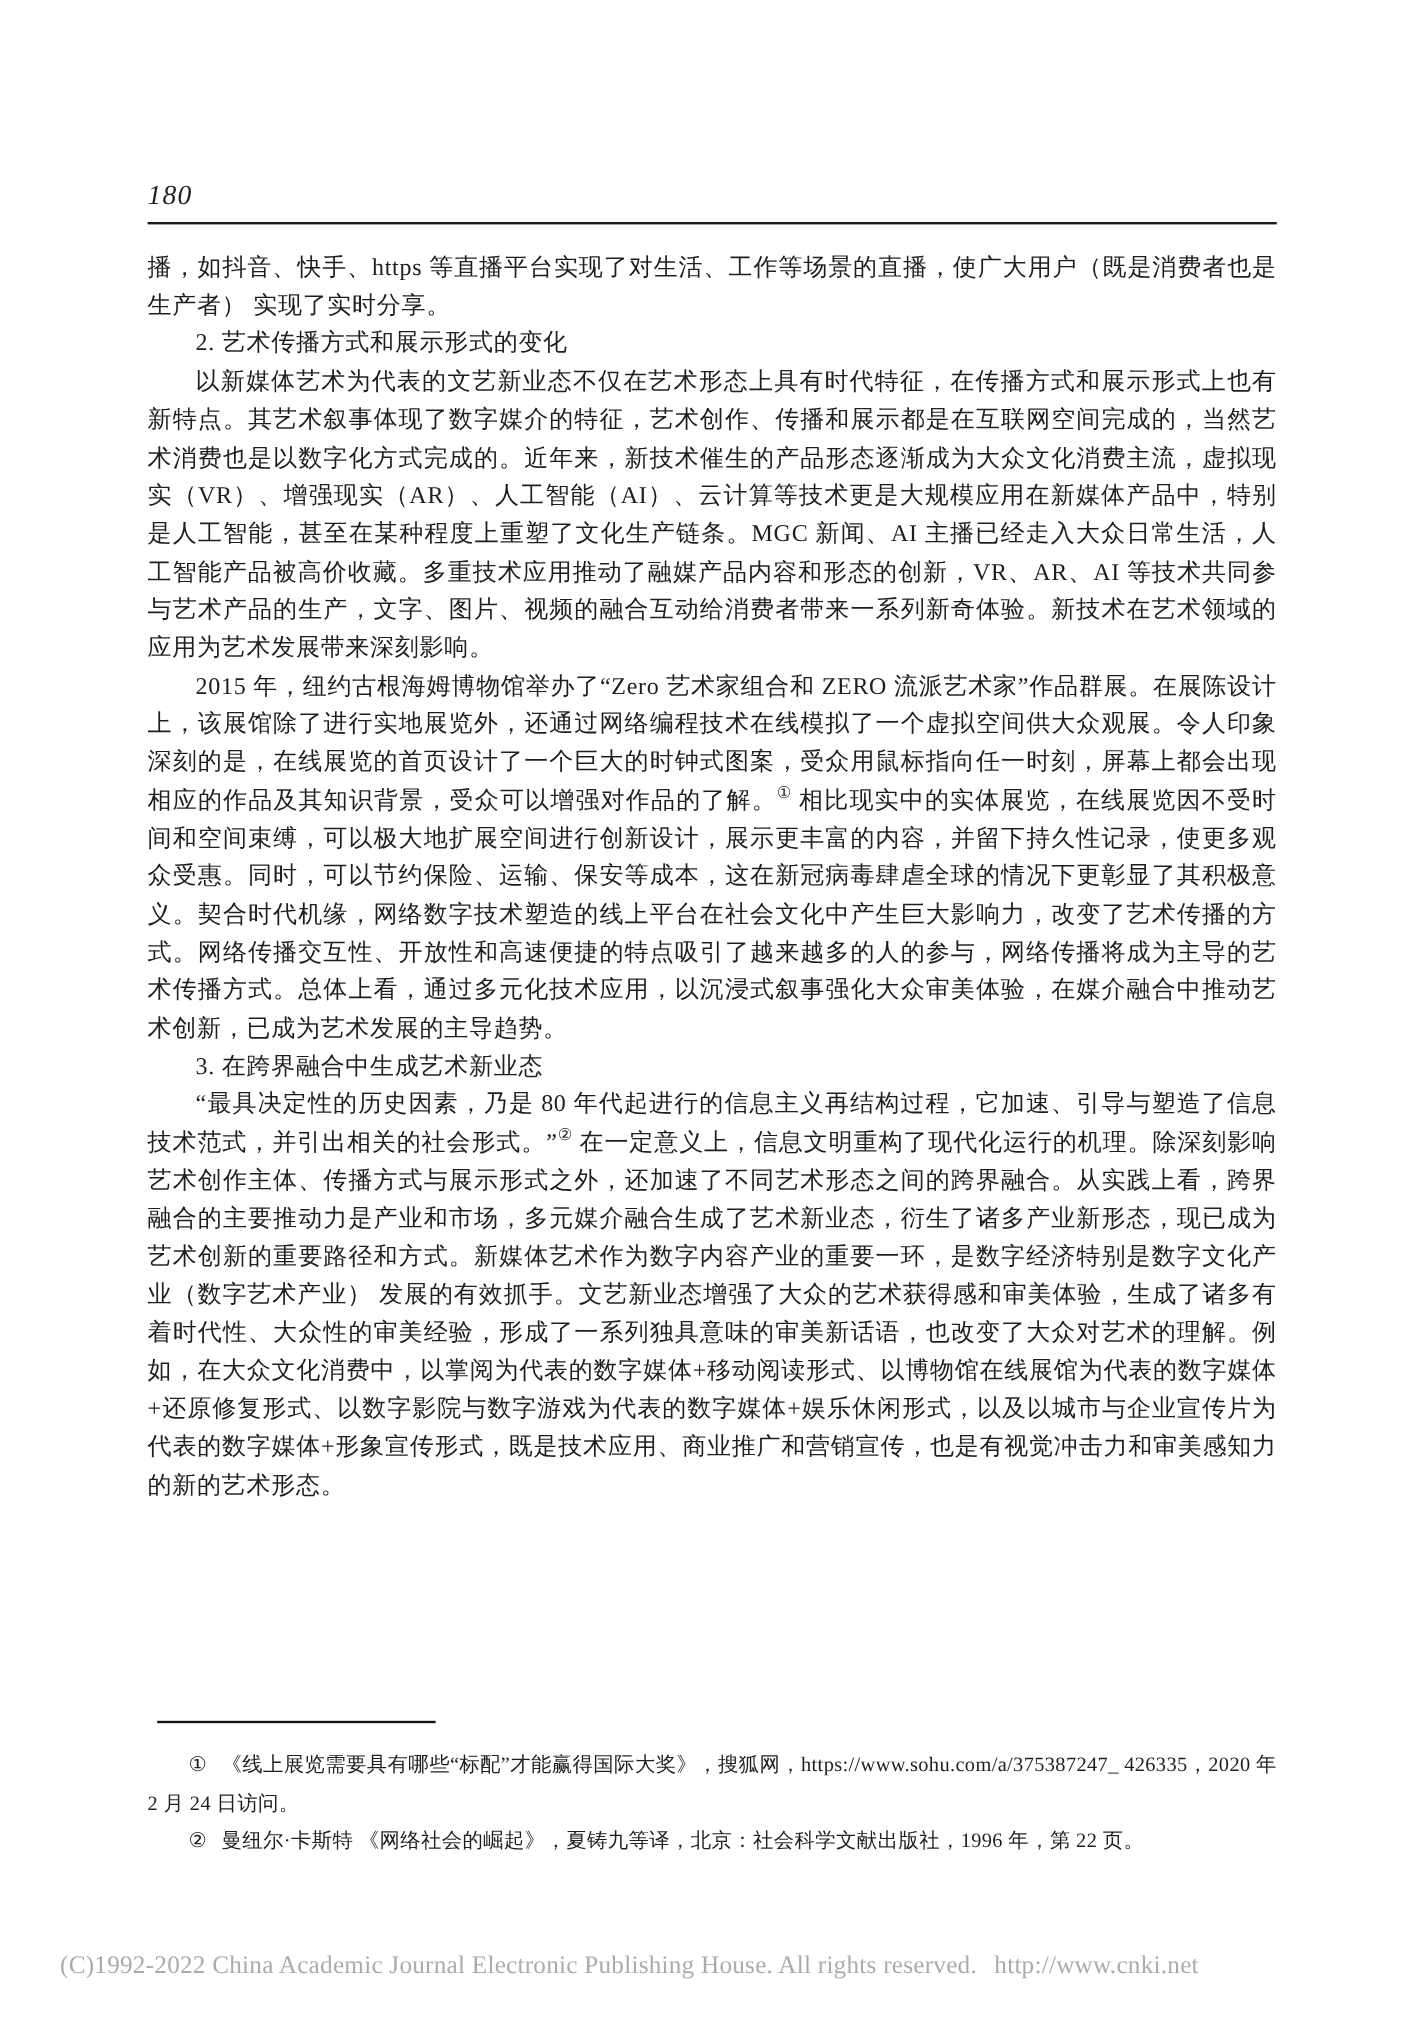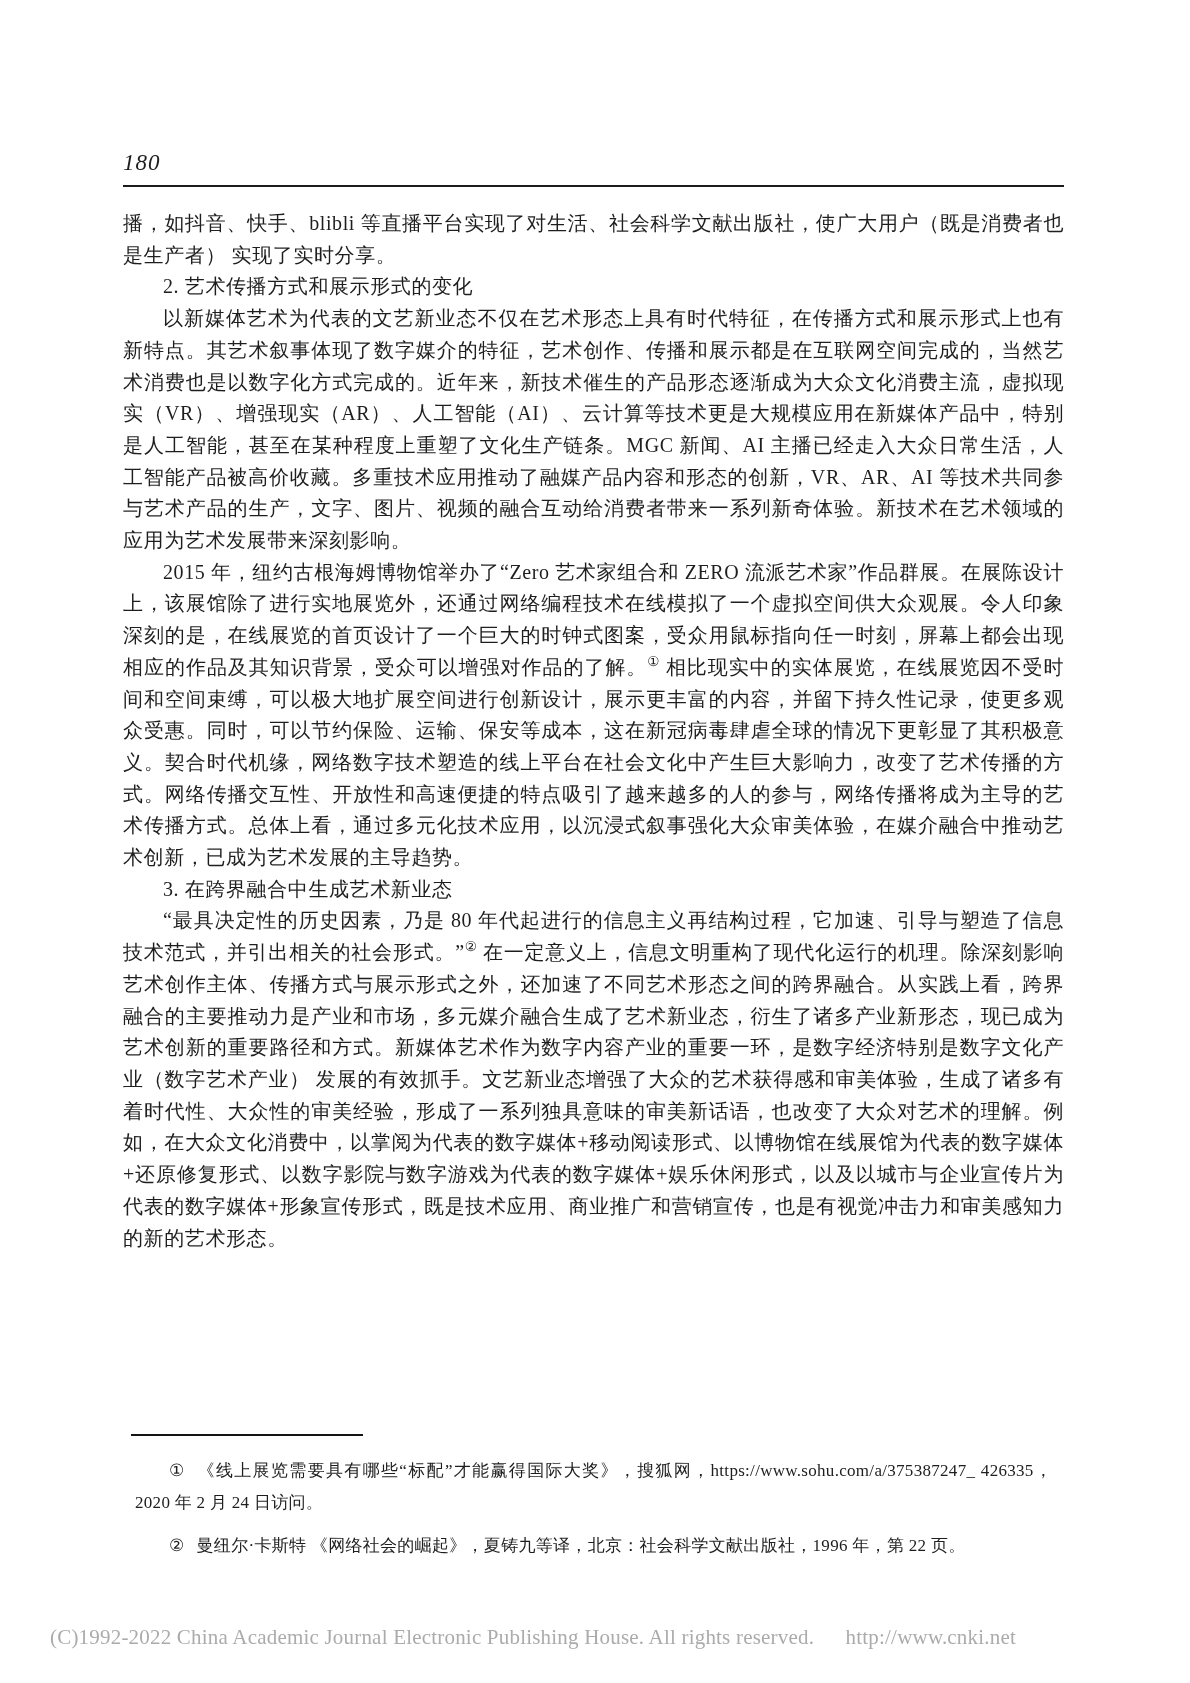--- a/index.html
+++ b/index.html
@@ -97,7 +97,7 @@
 
 <main class="article-body">
   <div id="body-paragraphs">
-      <p class="para continuation"><span>播，如抖音、快手、blibli 等直播平台实现了对生活、社会科学文献出版社，使广大用户（既是消费者也是生产者） 实现了实时分享。</span></p>
+      <p class="para continuation"><span>播，如抖音、快手、https 等直播平台实现了对生活、工作等场景的直播，使广大用户（既是消费者也是生产者） 实现了实时分享。</span></p>
       <p class="para heading"><span>2. 艺术传播方式和展示形式的变化</span></p>
       <p class="para body"><span>以新媒体艺术为代表的文艺新业态不仅在艺术形态上具有时代特征，在传播方式和展示形式上也有新特点。其艺术叙事体现了数字媒介的特征，艺术创作、传播和展示都是在互联网空间完成的，当然艺术消费也是以数字化方式完成的。近年来，新技术催生的产品形态逐渐成为大众文化消费主流，虚拟现实（VR）、增强现实（AR）、人工智能（AI）、云计算等技术更是大规模应用在新媒体产品中，特别是人工智能，甚至在某种程度上重塑了文化生产链条。MGC 新闻、AI 主播已经走入大众日常生活，人工智能产品被高价收藏。多重技术应用推动了融媒产品内容和形态的创新，VR、AR、AI 等技术共同参与艺术产品的生产，文字、图片、视频的融合互动给消费者带来一系列新奇体验。新技术在艺术领域的应用为艺术发展带来深刻影响。</span></p>
       <p class="para body"><span>2015 年，纽约古根海姆博物馆举办了“Zero 艺术家组合和 ZERO 流派艺术家”作品群展。在展陈设计上，该展馆除了进行实地展览外，还通过网络编程技术在线模拟了一个虚拟空间供大众观展。令人印象深刻的是，在线展览的首页设计了一个巨大的时钟式图案，受众用鼠标指向任一时刻，屏幕上都会出现相应的作品及其知识背景，受众可以增强对作品的了解。</span><sup class="fn-ref">①</sup><span> 相比现实中的实体展览，在线展览因不受时间和空间束缚，可以极大地扩展空间进行创新设计，展示更丰富的内容，并留下持久性记录，使更多观众受惠。同时，可以节约保险、运输、保安等成本，这在新冠病毒肆虐全球的情况下更彰显了其积极意义。契合时代机缘，网络数字技术塑造的线上平台在社会文化中产生巨大影响力，改变了艺术传播的方式。网络传播交互性、开放性和高速便捷的特点吸引了越来越多的人的参与，网络传播将成为主导的艺术传播方式。总体上看，通过多元化技术应用，以沉浸式叙事强化大众审美体验，在媒介融合中推动艺术创新，已成为艺术发展的主导趋势。</span></p>

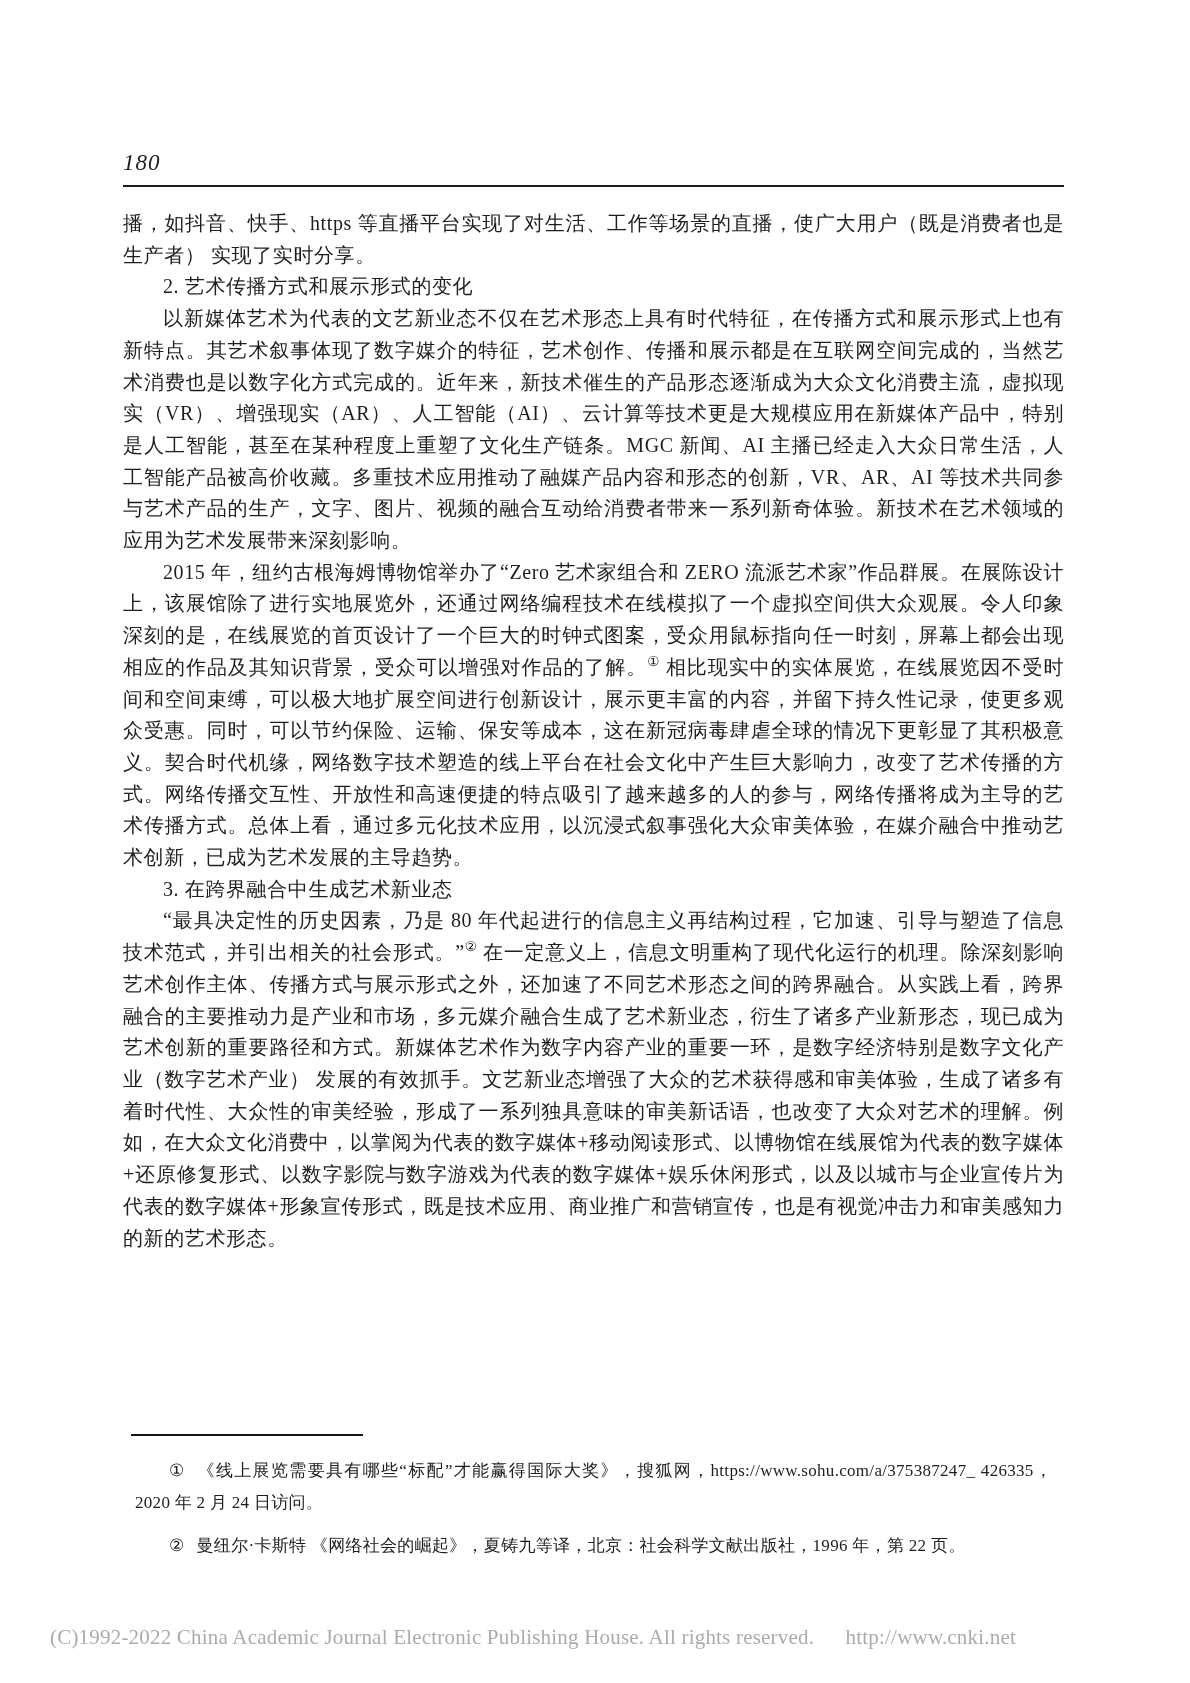--- a/index.html
+++ b/index.html
@@ -68,7 +68,7 @@
     margin: 0 0 19px 8px;
   }
   .footnote {
-    margin: 12px;
+    margin: 0;
     font-size: 17px;
     line-height: 31.5px;
     text-indent: 2em;

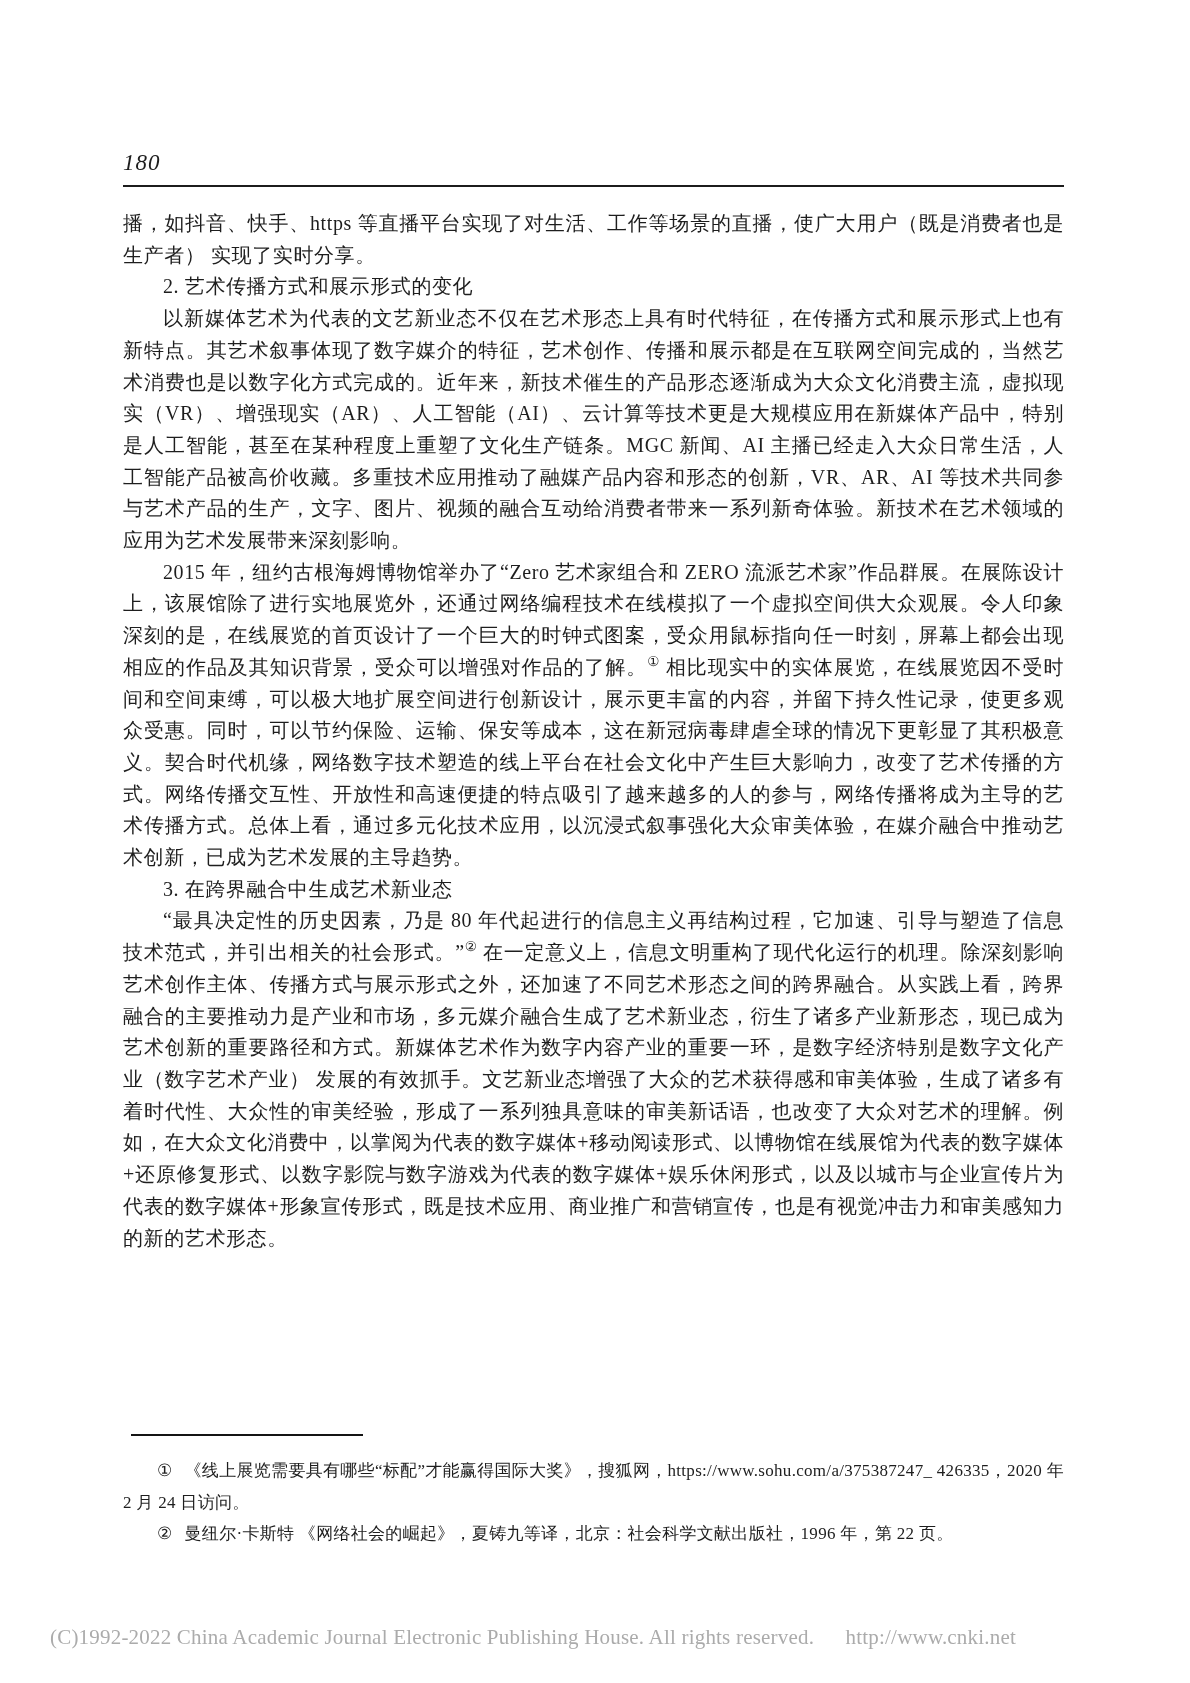--- a/index.html
+++ b/index.html
@@ -86,7 +86,7 @@
     white-space: nowrap;
     letter-spacing: 0.2px;
   }
-  .watermark .wm-url { margin-left: 26px; }
+  .watermark .wm-url { margin-left: 9px; }
 </style>
 </head>
 <body>

